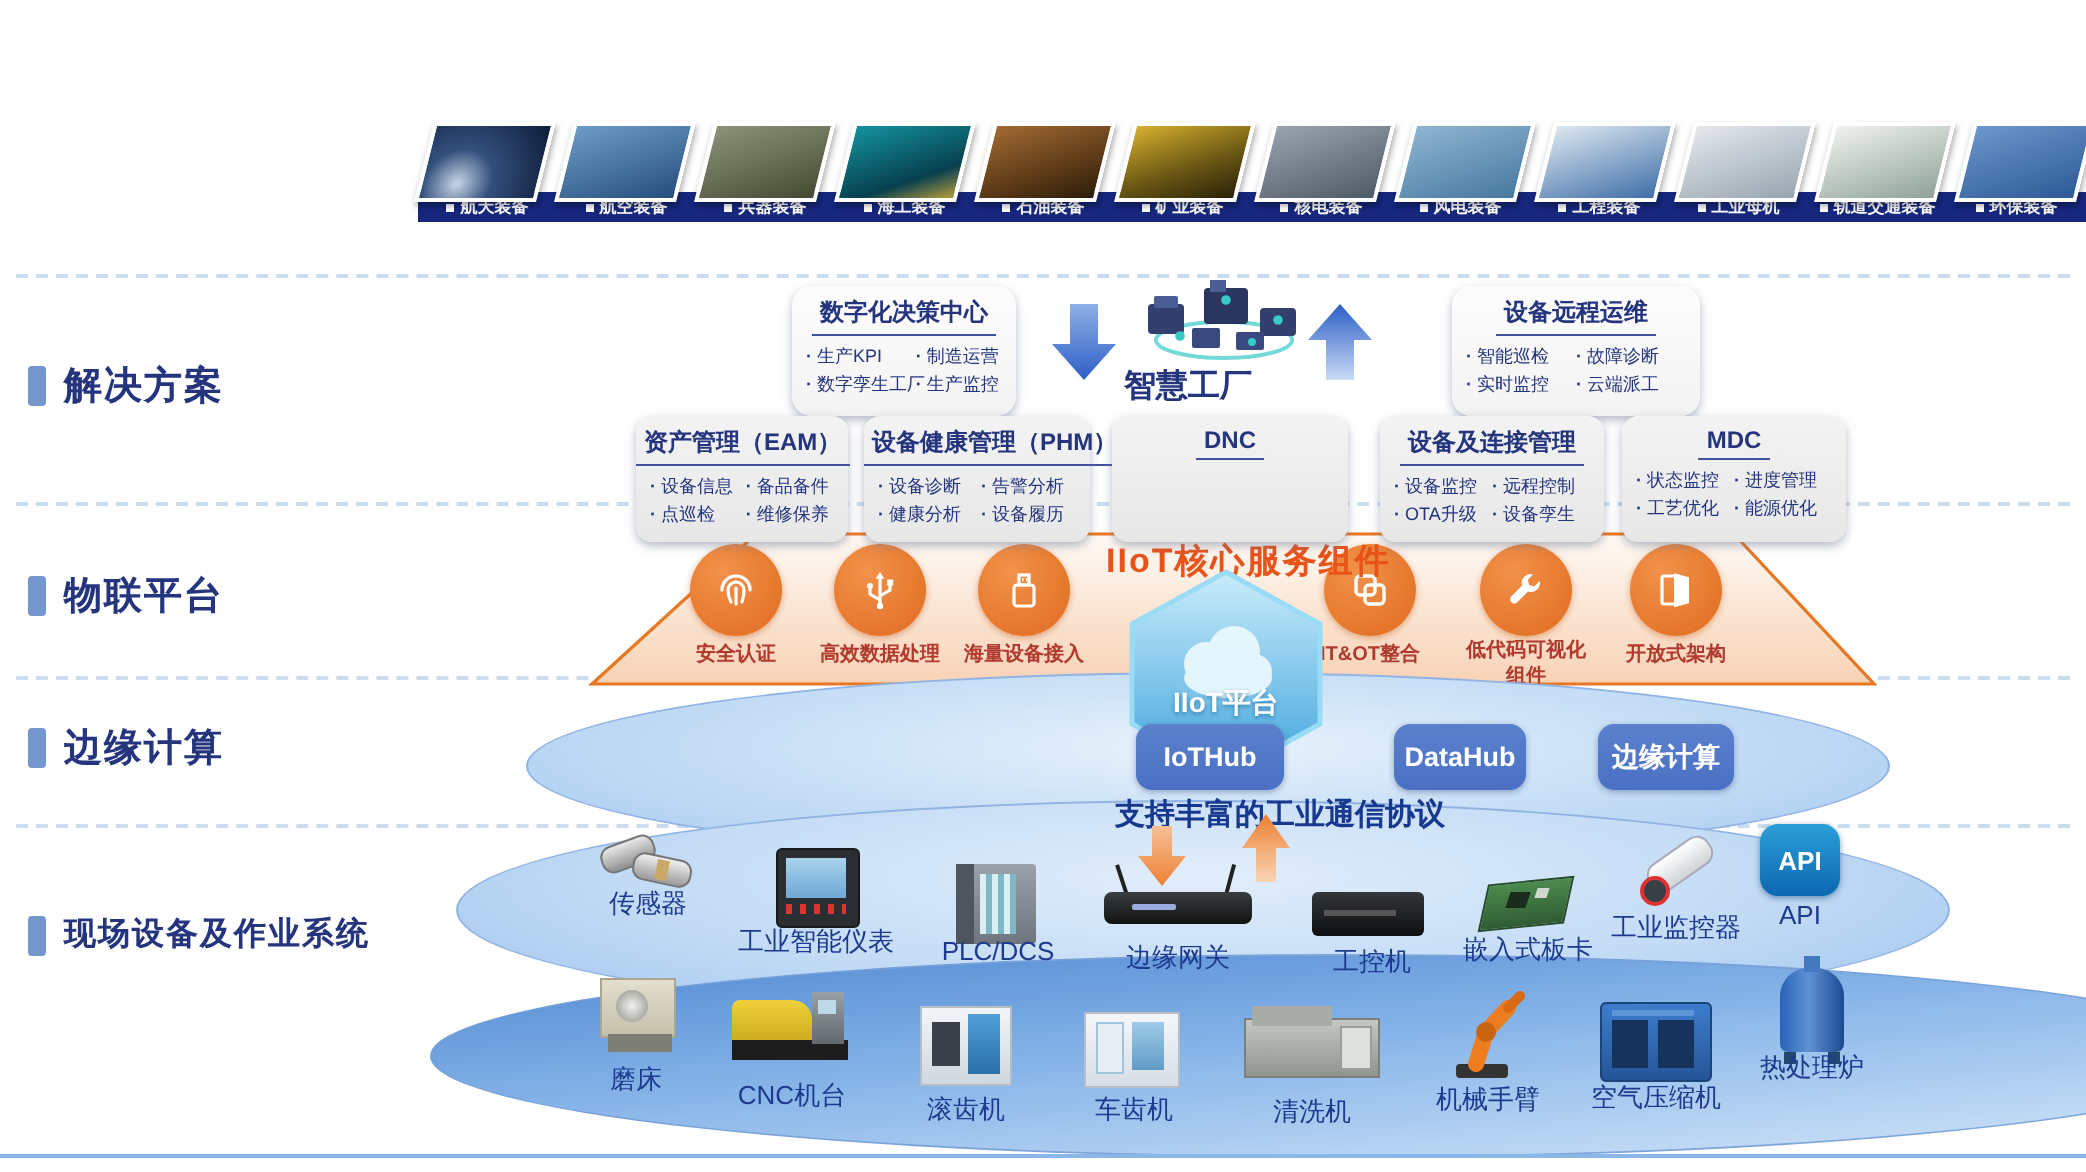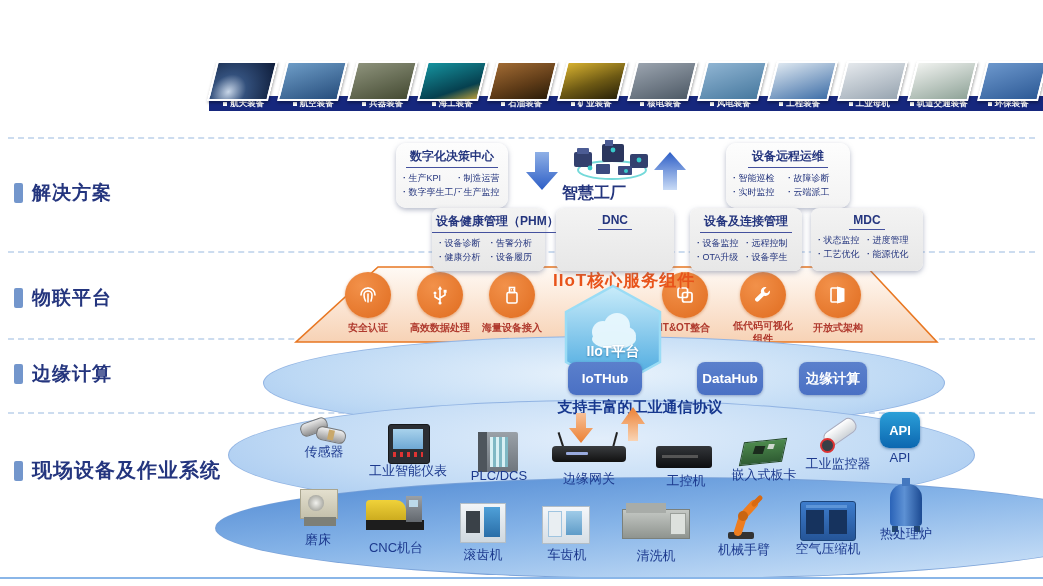--- a/index.html
+++ b/index.html
@@ -264,6 +264,15 @@
     </div>
   </div>
 
+  <div class="sol-box gray" style="left:318px;top:208px;width:106px;height:58px">
+    <span class="sol-title">资产管理（EAM）</span>
+    <div class="sol-items" style="grid-template-columns:52% 48%">
+      <span class="bi">设备信息</span>
+      <span class="bi">备品备件</span>
+      <span class="bi">点巡检</span>
+      <span class="bi">维修保养</span>
+    </div>
+  </div>
   <div class="sol-box gray" style="left:432px;top:208px;width:113px;height:58px">
     <span class="sol-title">设备健康管理（PHM）</span>
     <div class="sol-items" style="grid-template-columns:52% 48%">

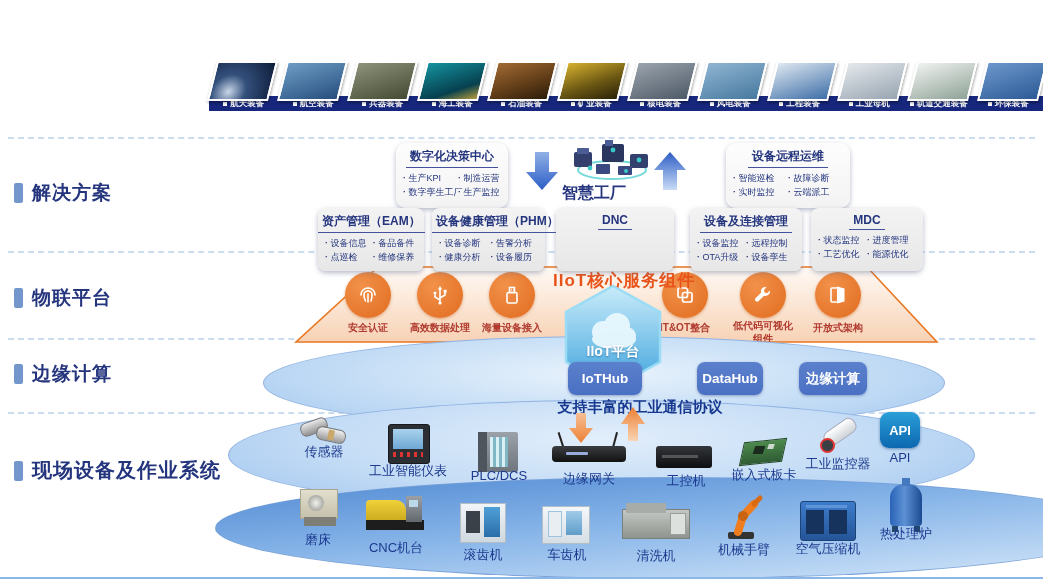--- a/index.html
+++ b/index.html
@@ -178,7 +178,7 @@
     <span class="sec-bullet"></span>
     <span>边缘计算</span>
   </div>
-  <div class="sec-title" style="left:14px;top:457px;font-size:20px">
+  <div class="sec-title" style="left:14px;top:457px;font-size:16px">
     <span class="sec-bullet"></span>
     <span>现场设备及作业系统</span>
   </div>

